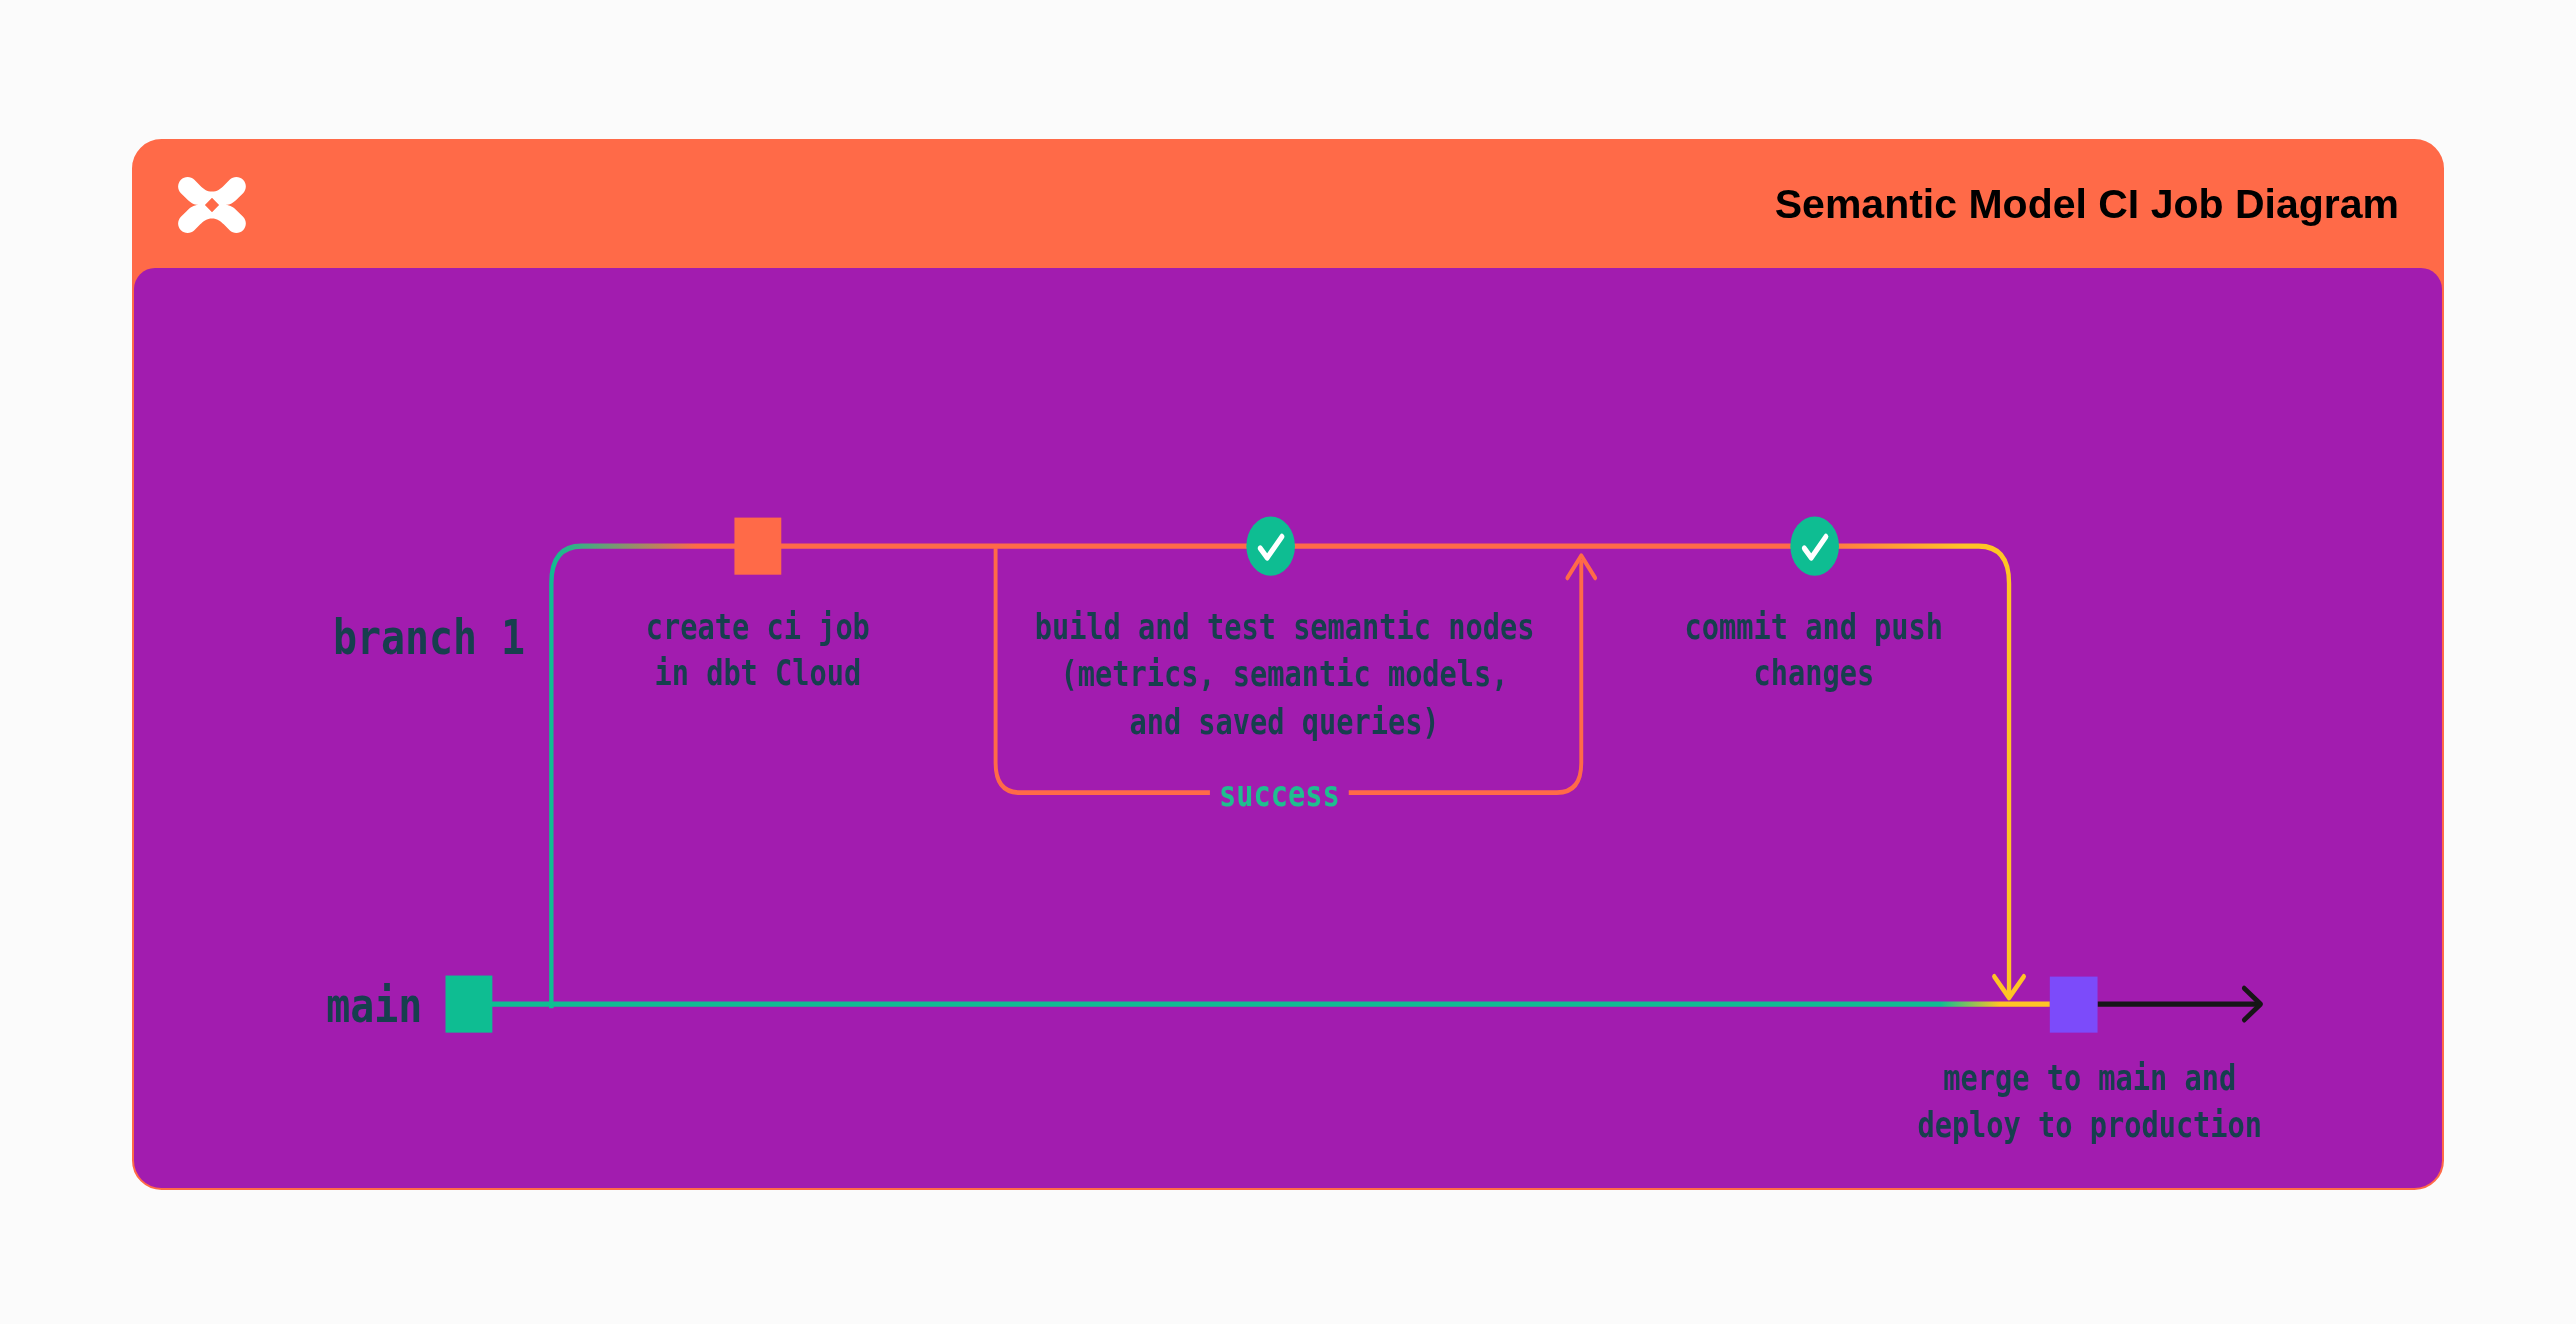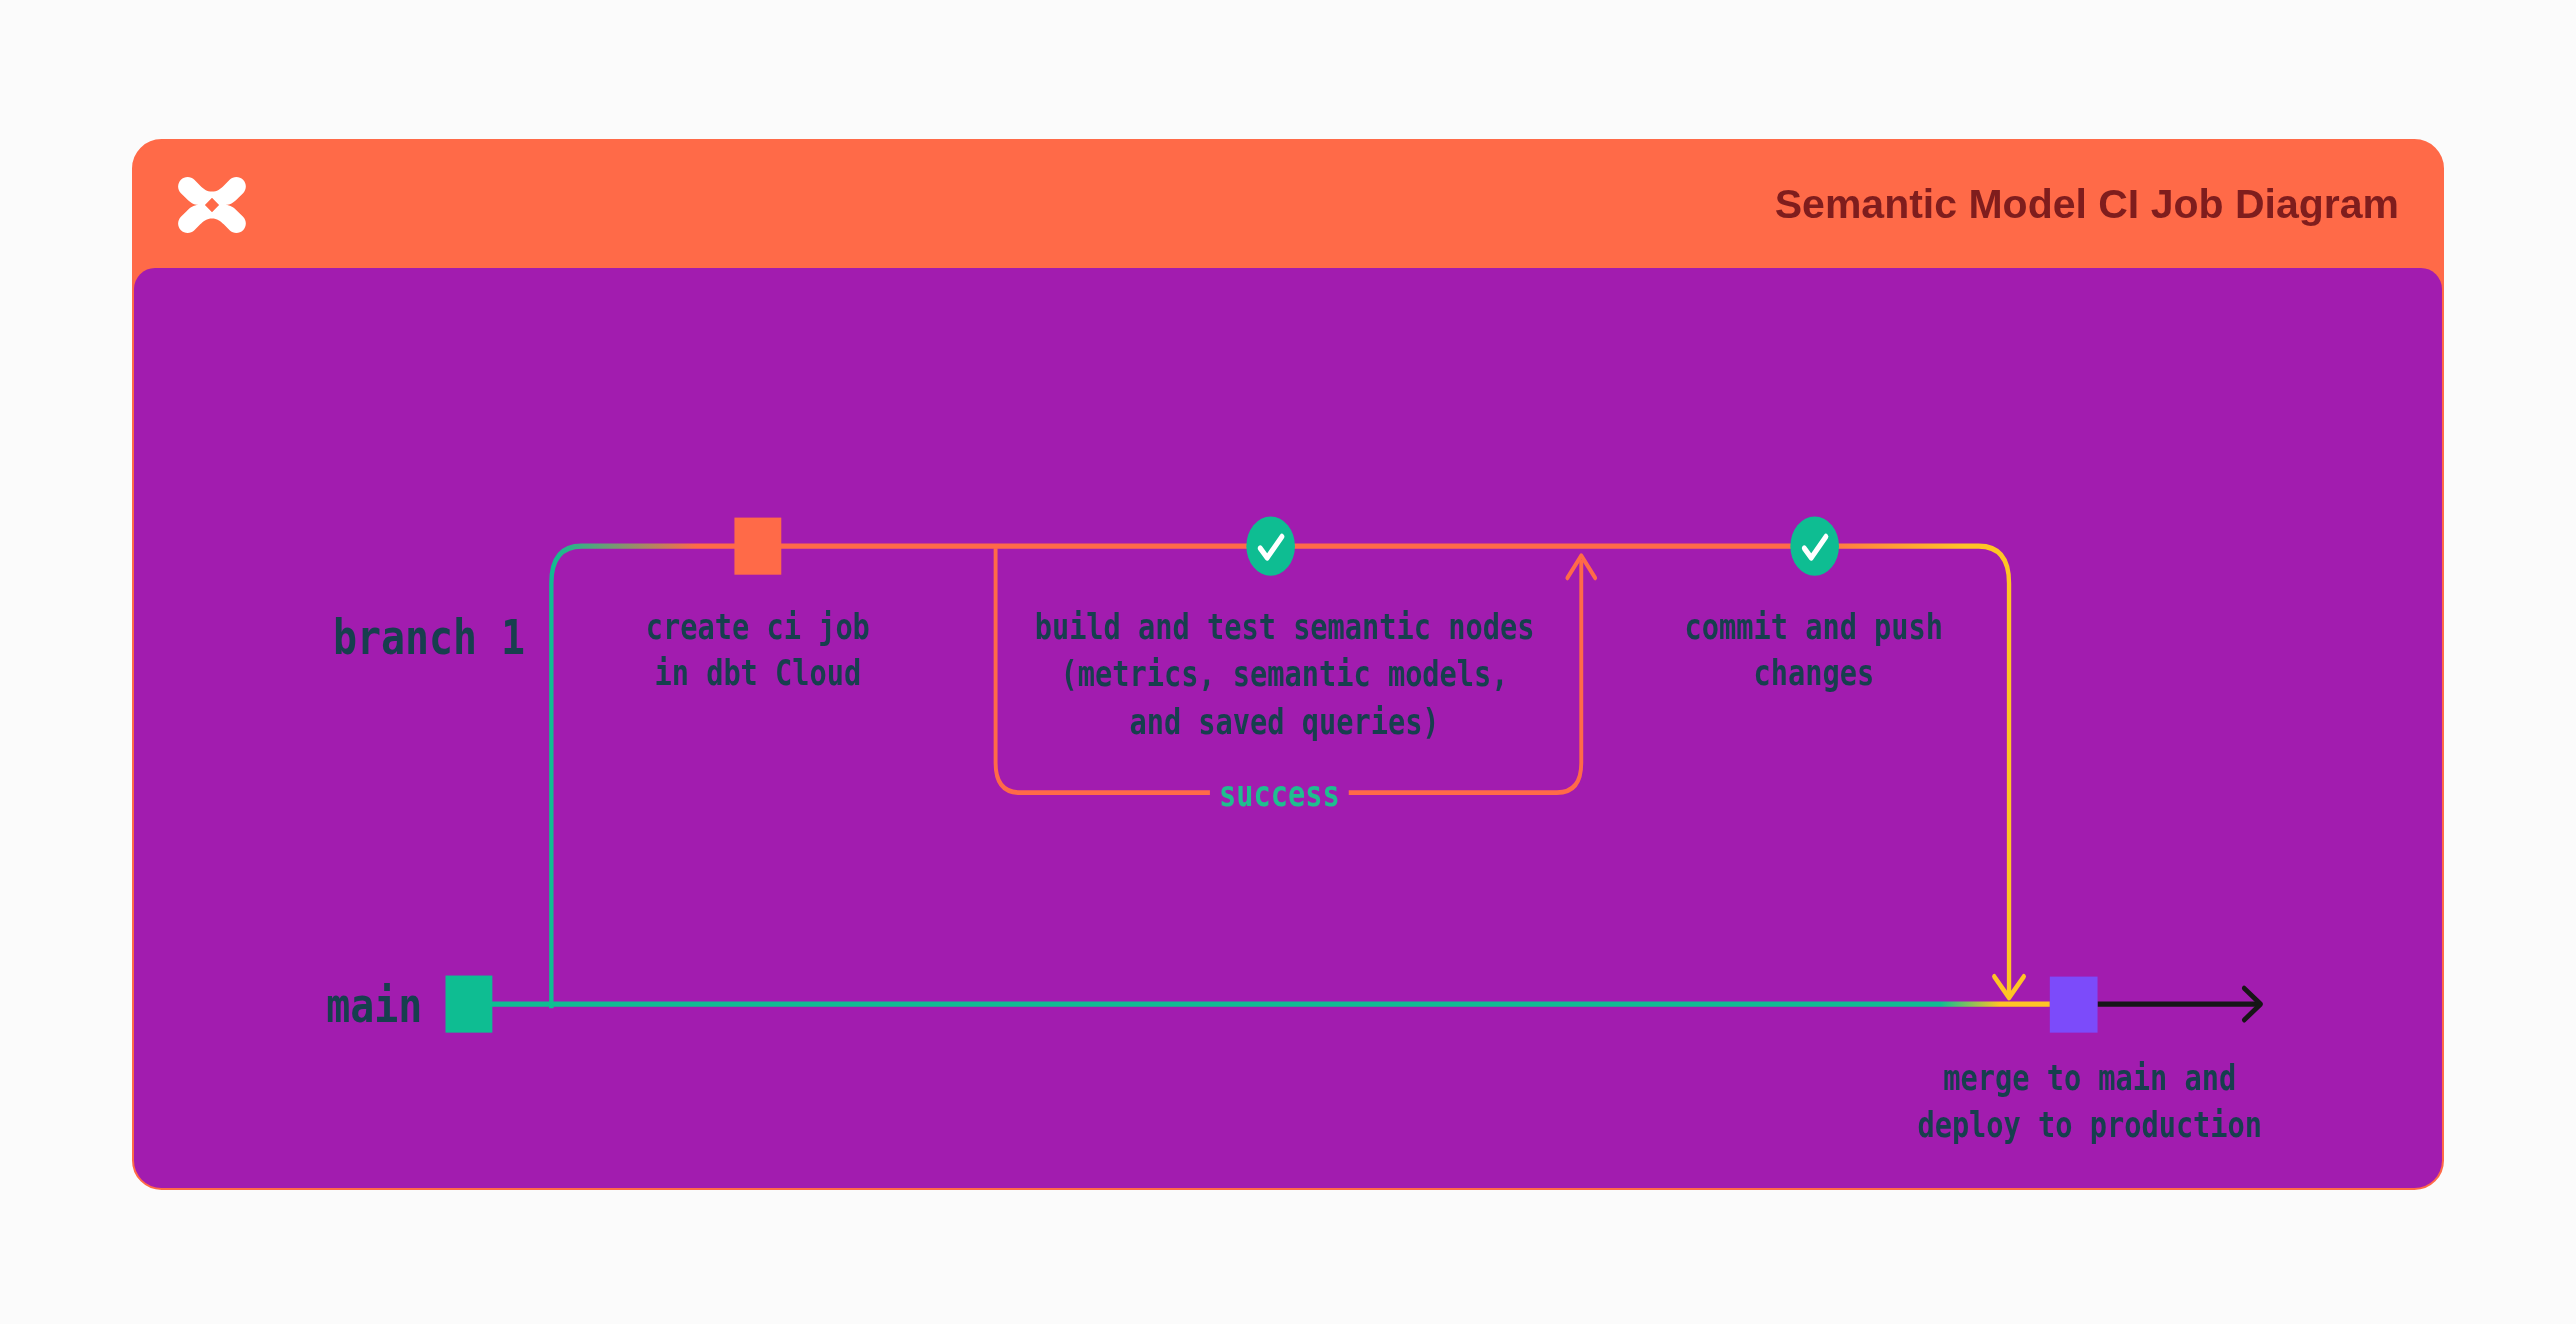--- a/index.html
+++ b/index.html
@@ -29,7 +29,7 @@
     font-family:"Liberation Sans", sans-serif;
     font-weight:bold;
     font-size:41px;
-    color:#7f1d1d;
+    color:#000000;
     letter-spacing:0;
     white-space:nowrap;
   }

